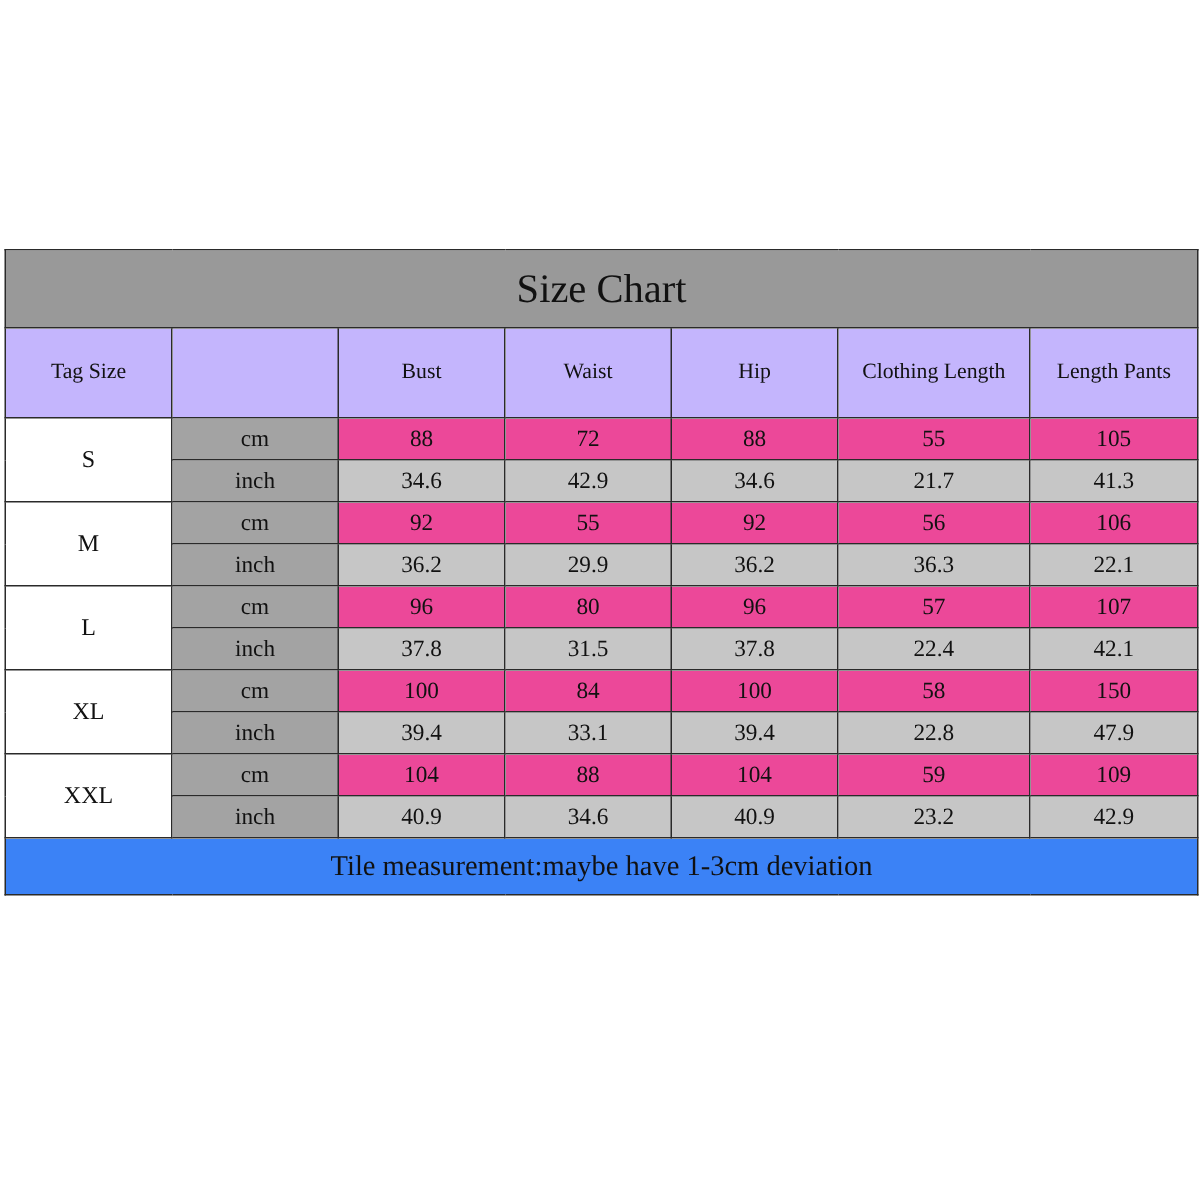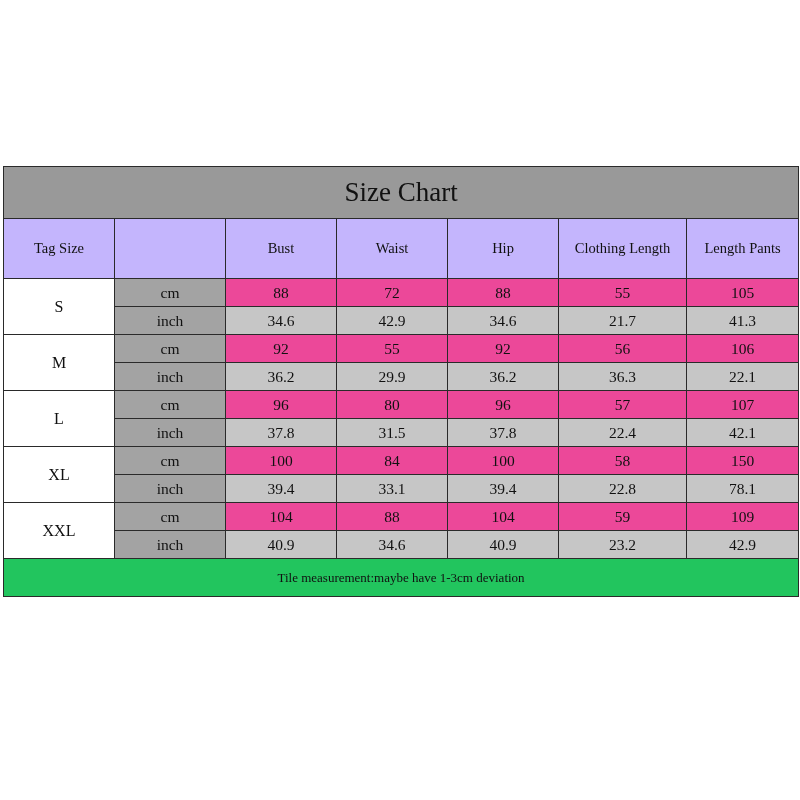--- a/index.html
+++ b/index.html
@@ -118,7 +118,7 @@
     <td class="val">33.1</td>
     <td class="val">39.4</td>
     <td class="val">22.8</td>
-    <td class="val">78.1</td>
+    <td class="val">47.9</td>
   </tr>
 
   <tr class="cm">

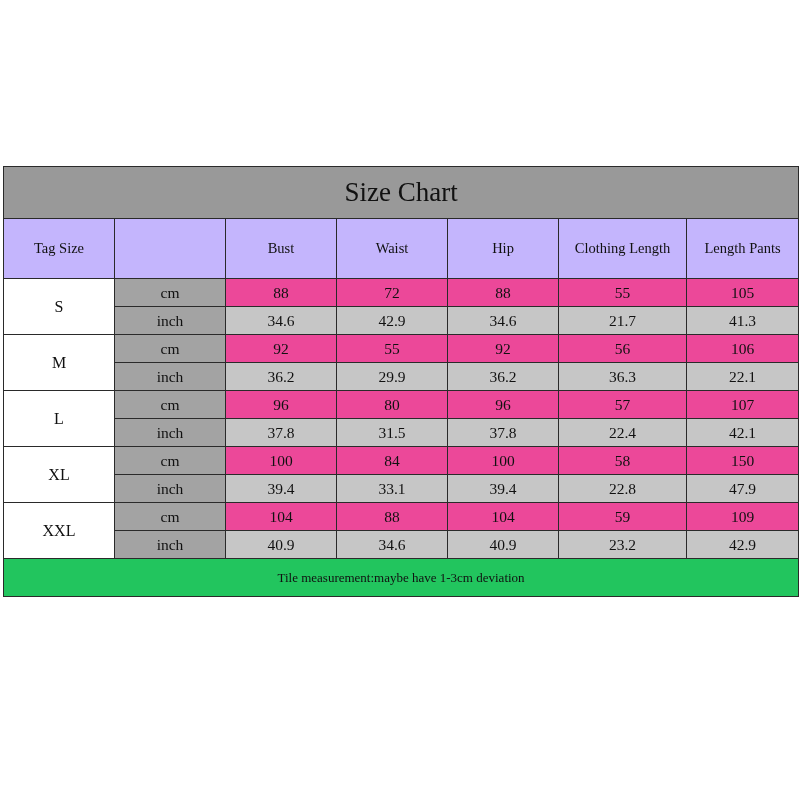--- a/index.html
+++ b/index.html
@@ -20,7 +20,7 @@
   tr.cm td.val { background:#ec4899; font-size:15.5px;margin-top:19px; }
   tr.inch td.val { background:#c6c6c6; font-size:15.5px; }
   tr.cm td, tr.inch td { height:27px; }
-  .footer-cell { height:37px; font-size:13px; background:#22c55e; }
+  .footer-cell { height:37px; font-size:19px; background:#3b82f6; }
 </style>
 </head>
 <body>

